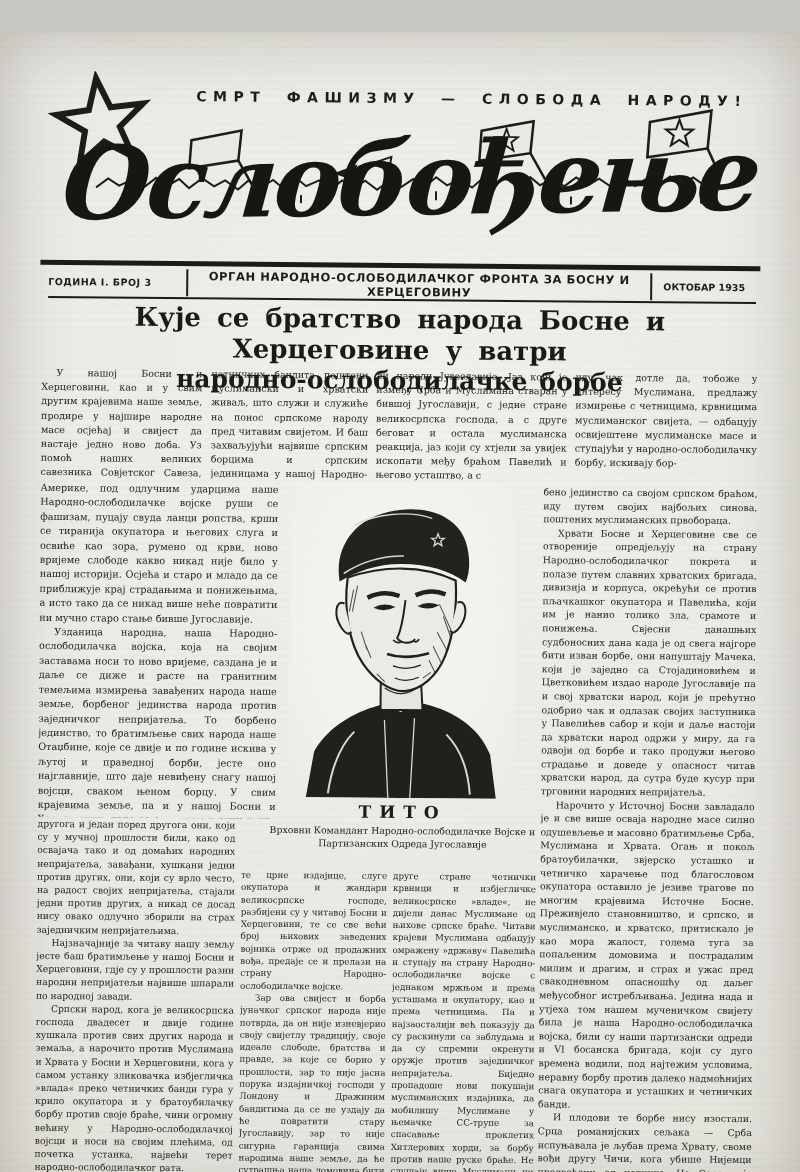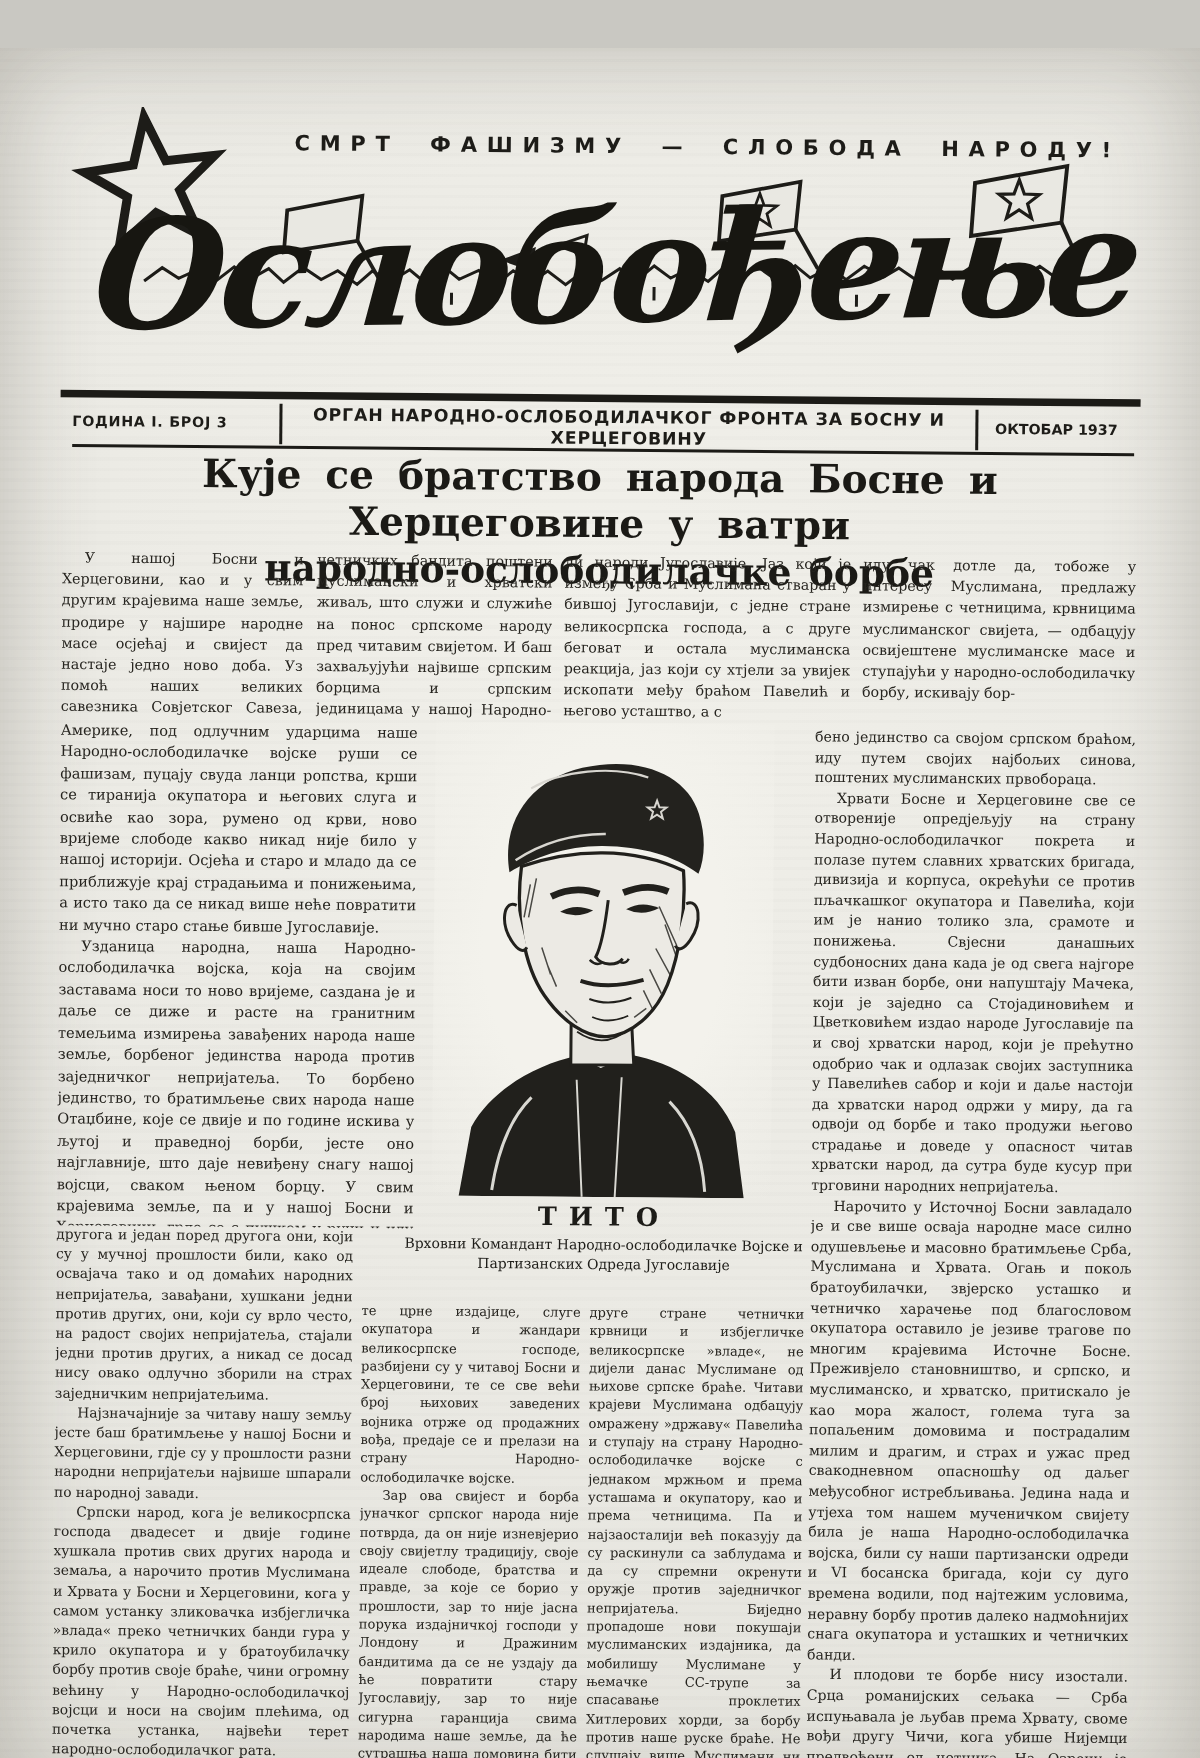--- a/index.html
+++ b/index.html
@@ -100,7 +100,7 @@
     <div class="sep"></div>
     <div class="cell-organ">ОРГАН НАРОДНО-ОСЛОБОДИЛАЧКОГ ФРОНТА ЗА БОСНУ И ХЕРЦЕГОВИНУ</div>
     <div class="sep"></div>
-    <div class="cell-date">ОКТОБАР 1937</div>
+    <div class="cell-date">ОКТОБАР 1935</div>
   </div>
 
   <div class="headline">

